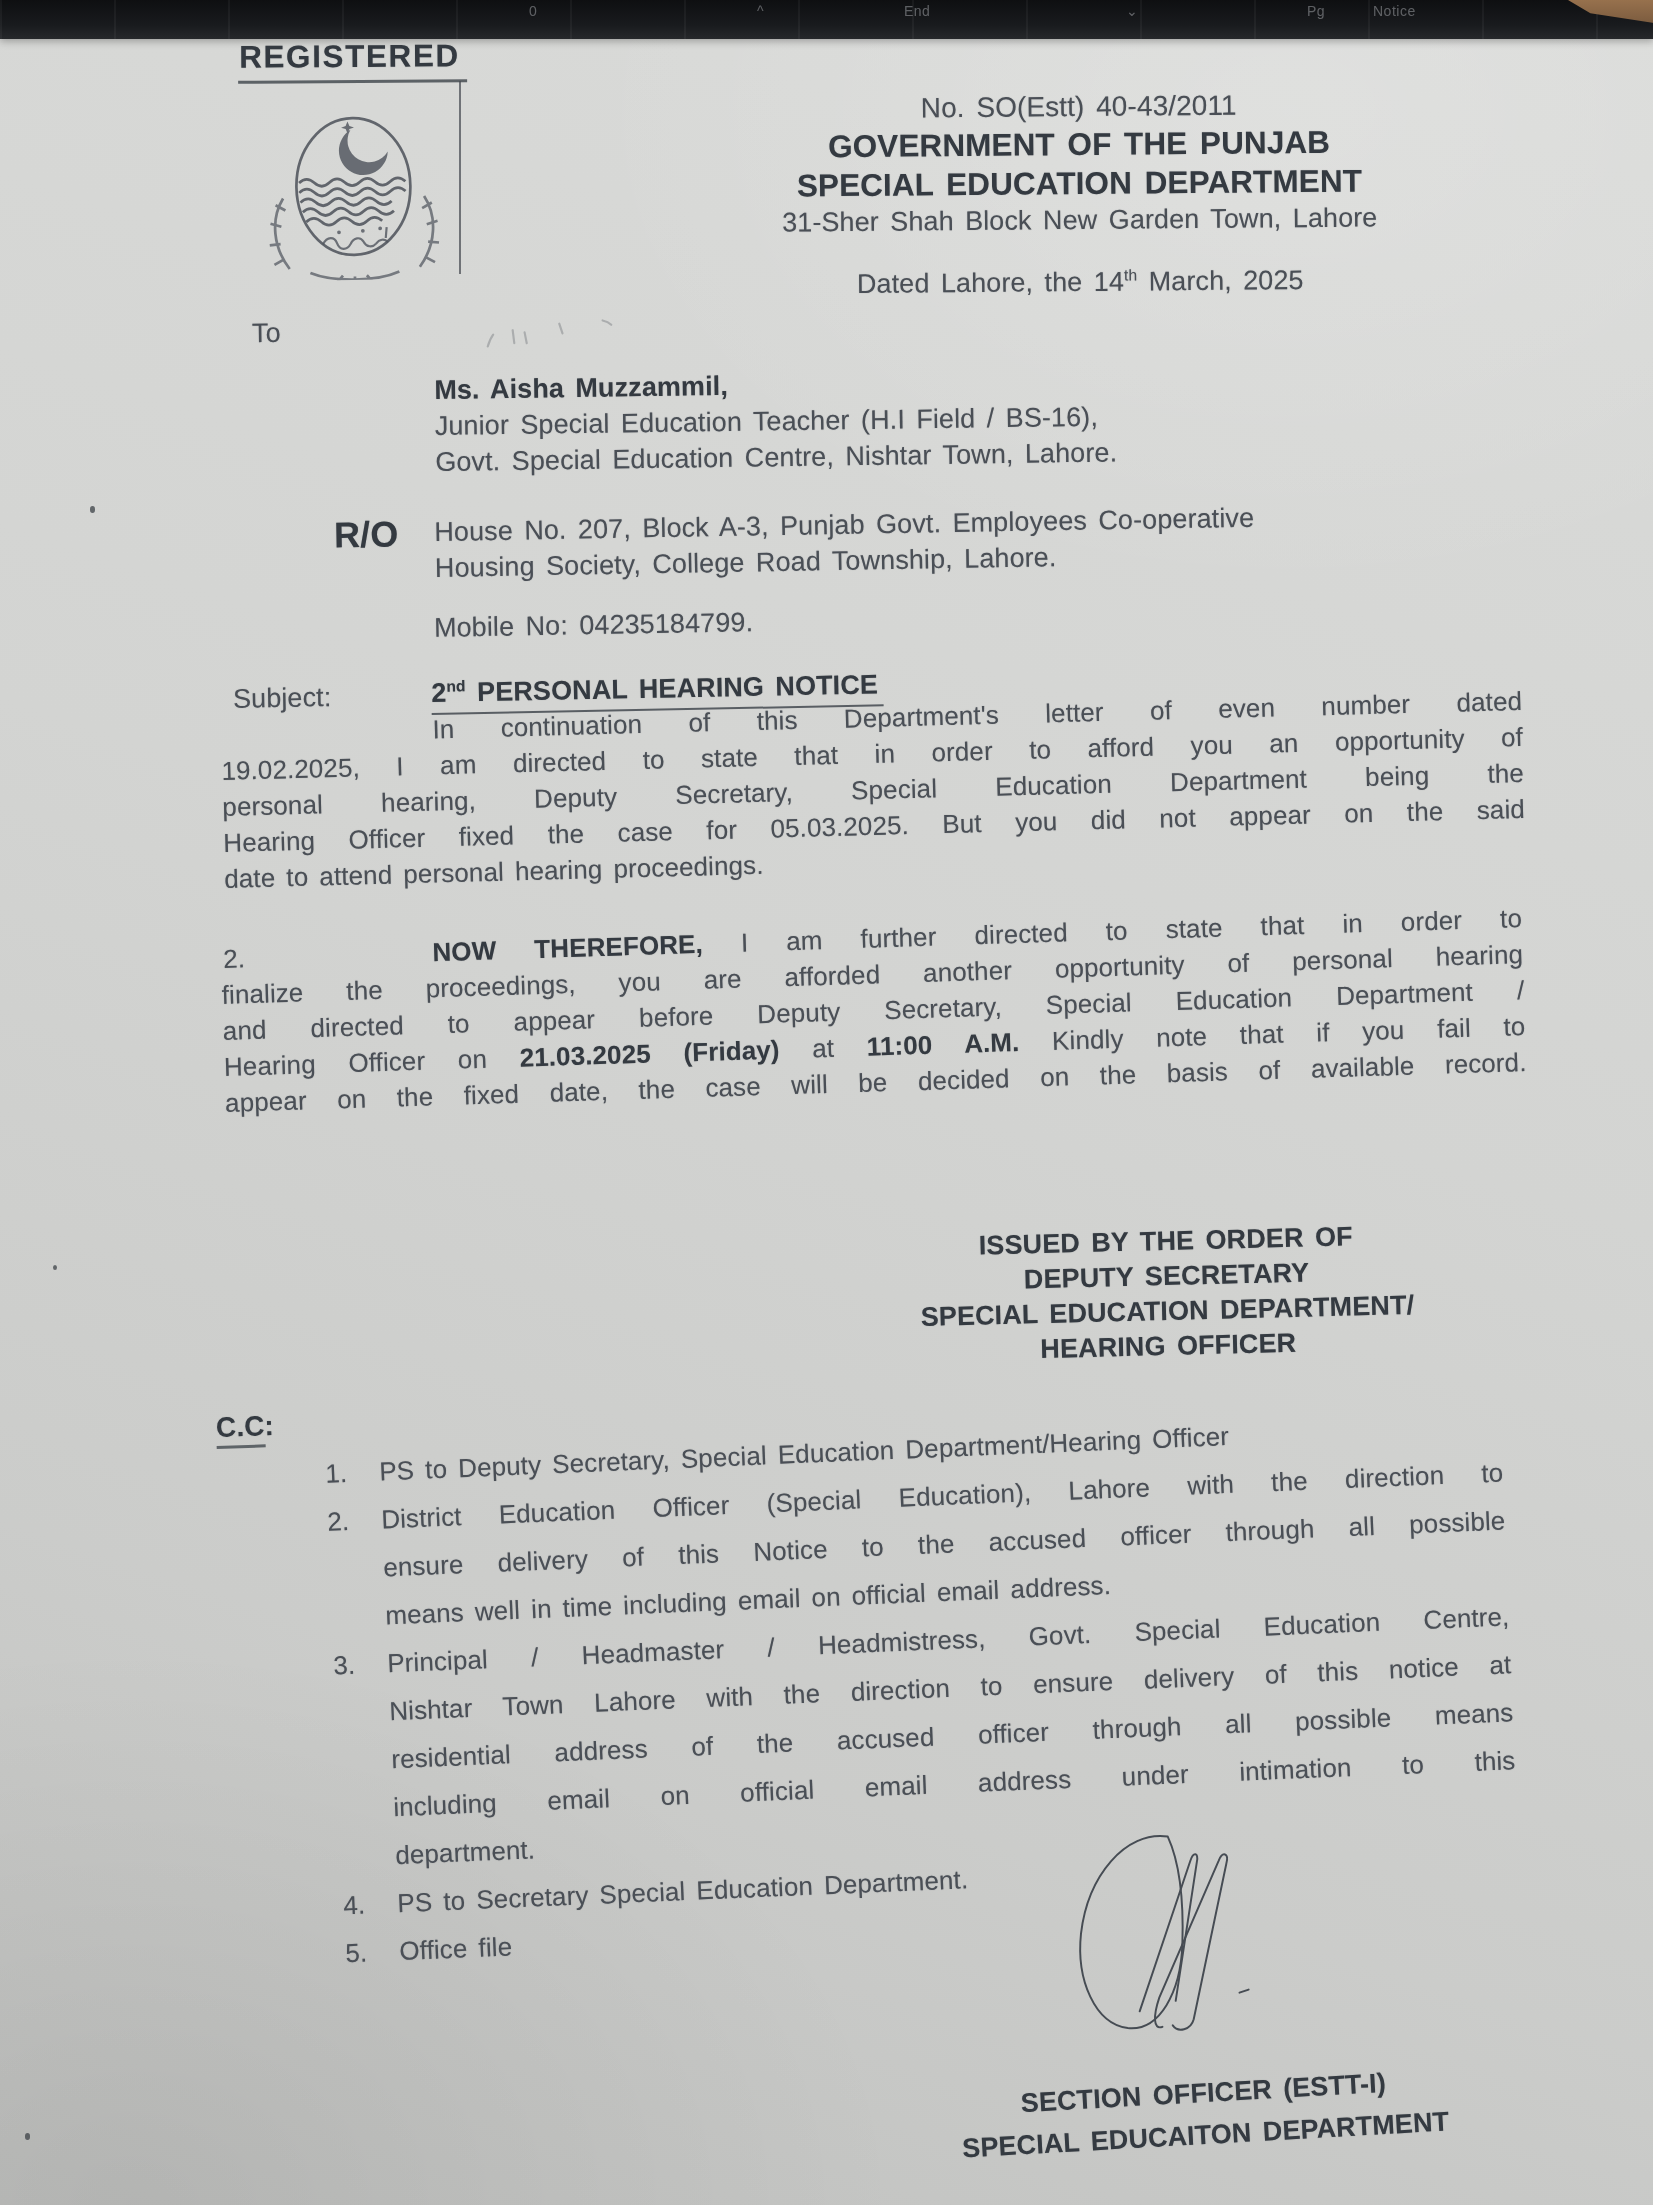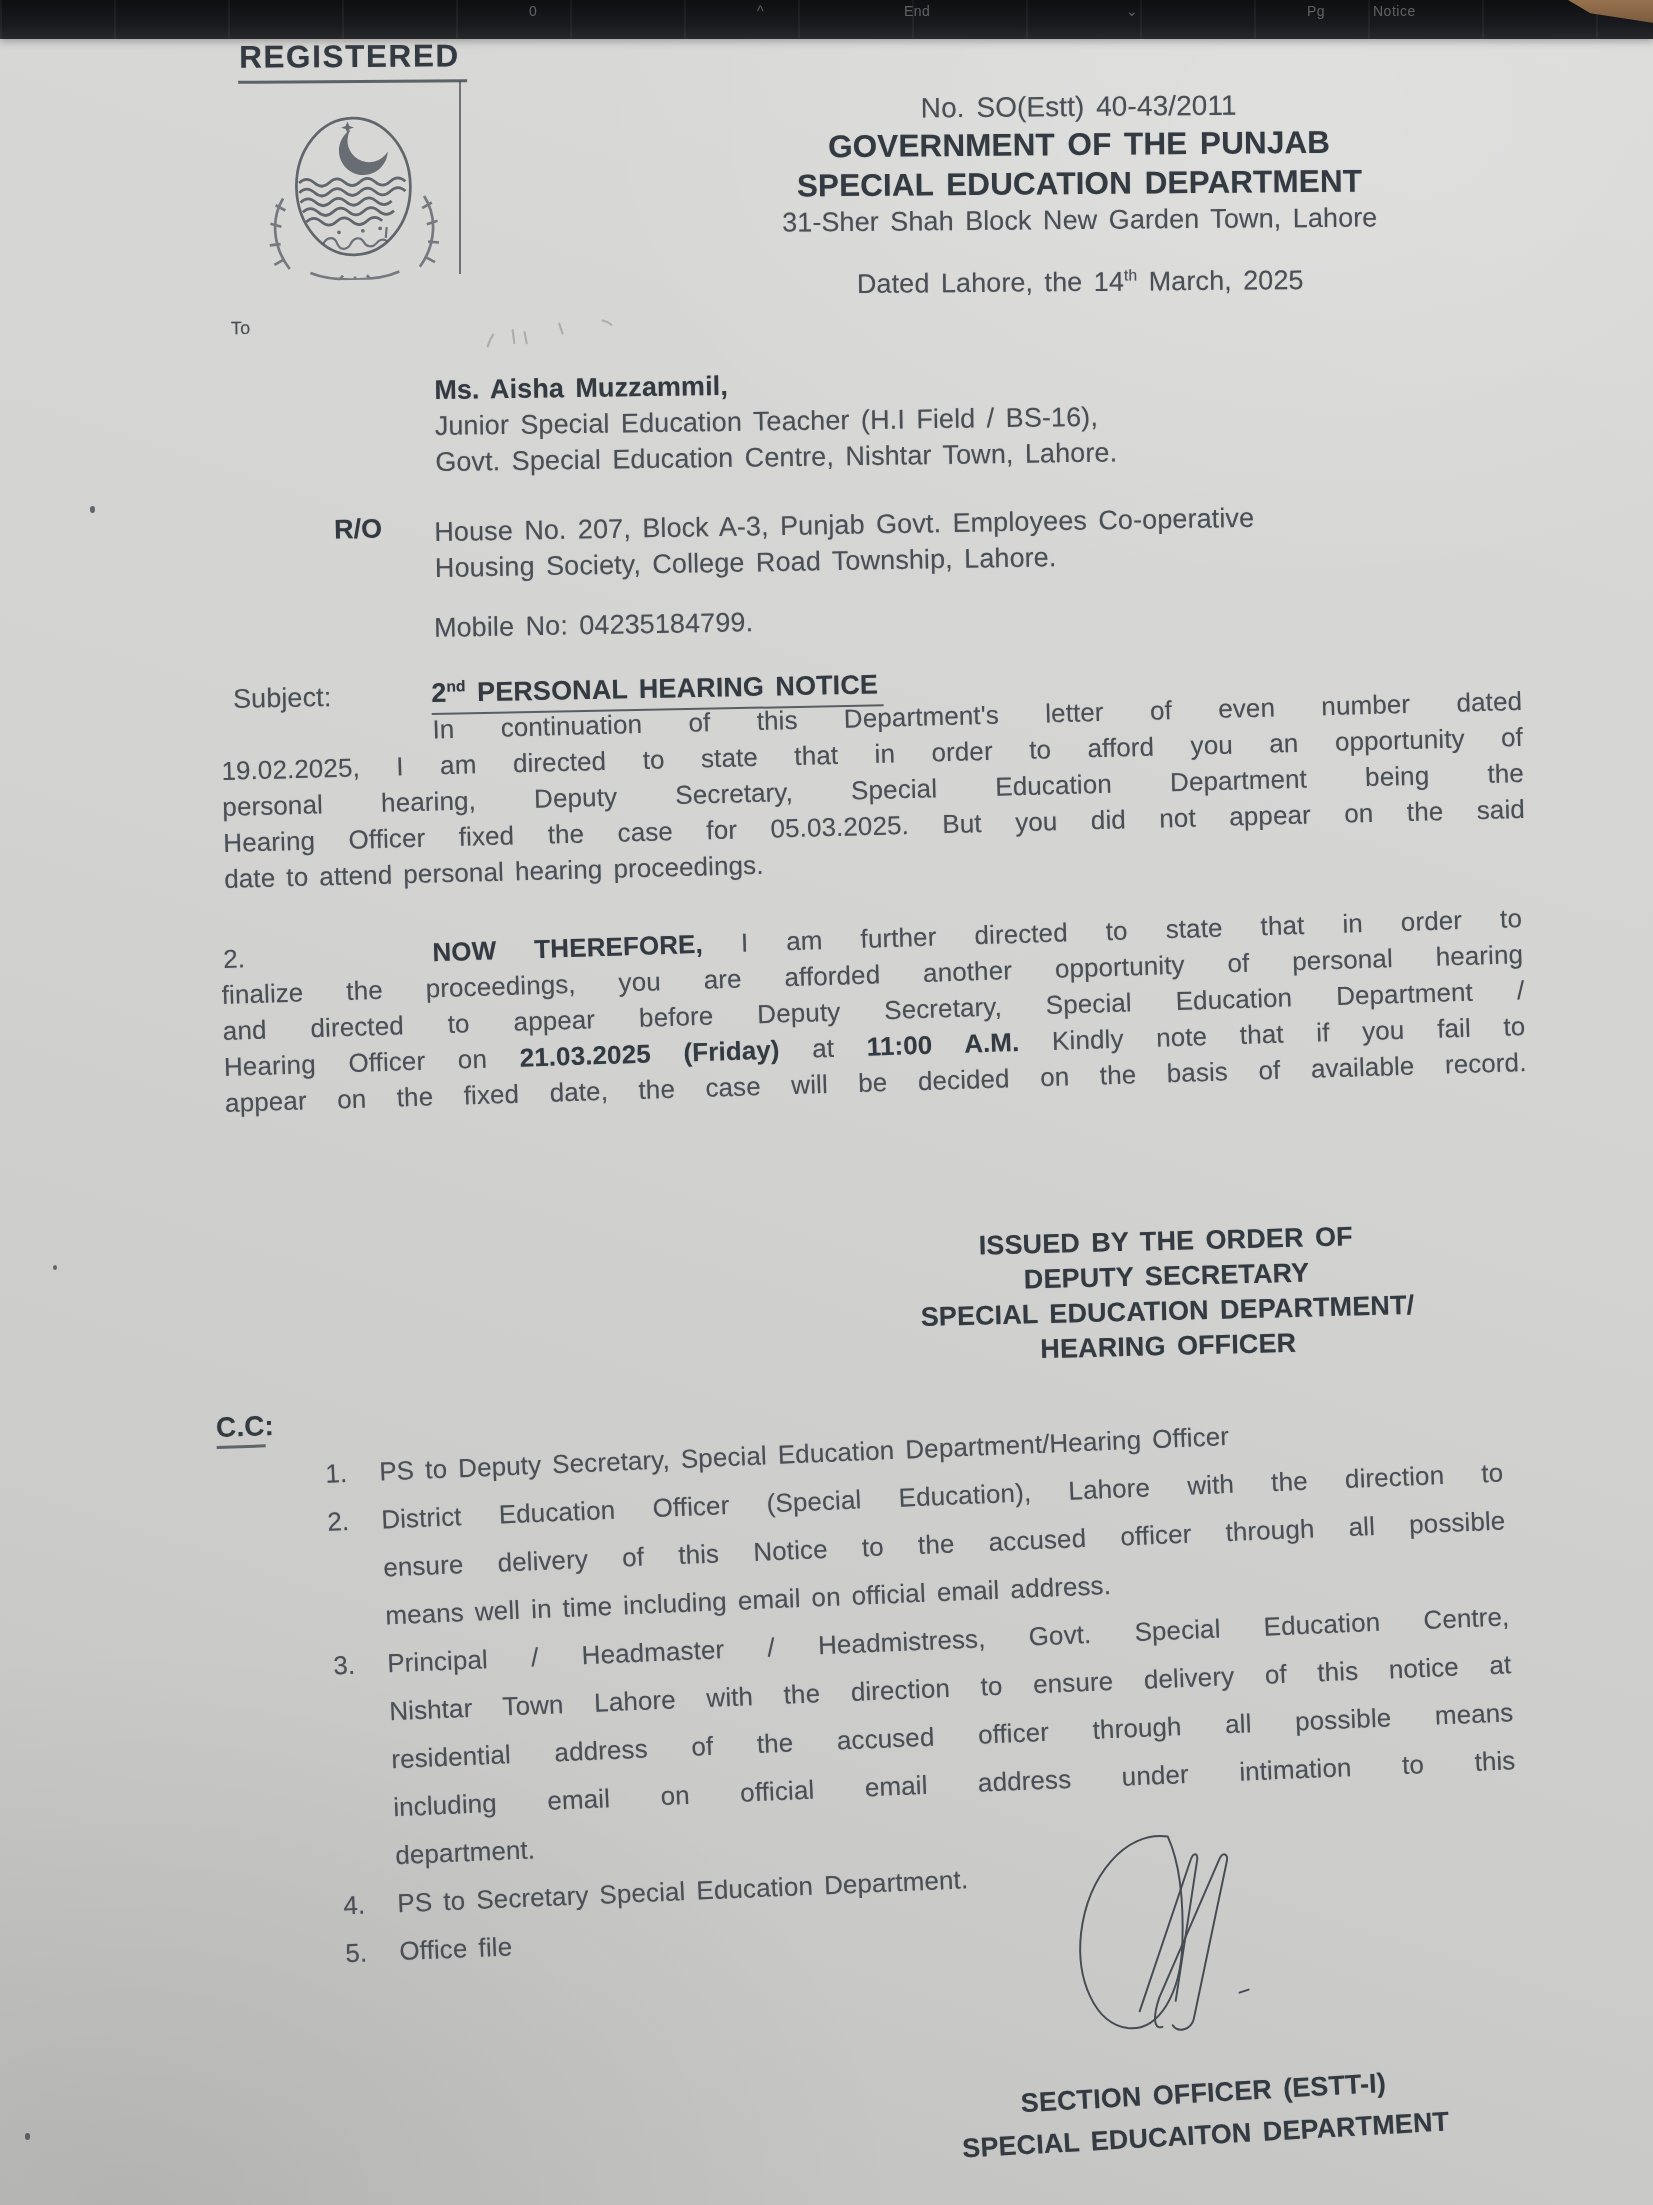--- a/index.html
+++ b/index.html
@@ -49,7 +49,7 @@
   .hdr-addr{font-size:27px;line-height:34px;}
   .hdr-date{font-size:27px;margin-top:30px;}
 
-  .to-label{top:318px;left:231px;font-size:18px;transform:rotate(-.8deg);}
+  .to-label{top:318px;left:252px;font-size:27px;transform:rotate(-.8deg);}
   .addressee{top:372px;left:434px;font-size:27px;line-height:36px;transform:rotate(-.8deg);transform-origin:left top;}
   .ro-label{top:514px;left:334px;font-size:27px;transform:rotate(-1deg);}
   .ro-text{top:514px;left:434px;width:1009px;font-size:27px;line-height:36px;transform:rotate(-1deg);transform-origin:left top;}

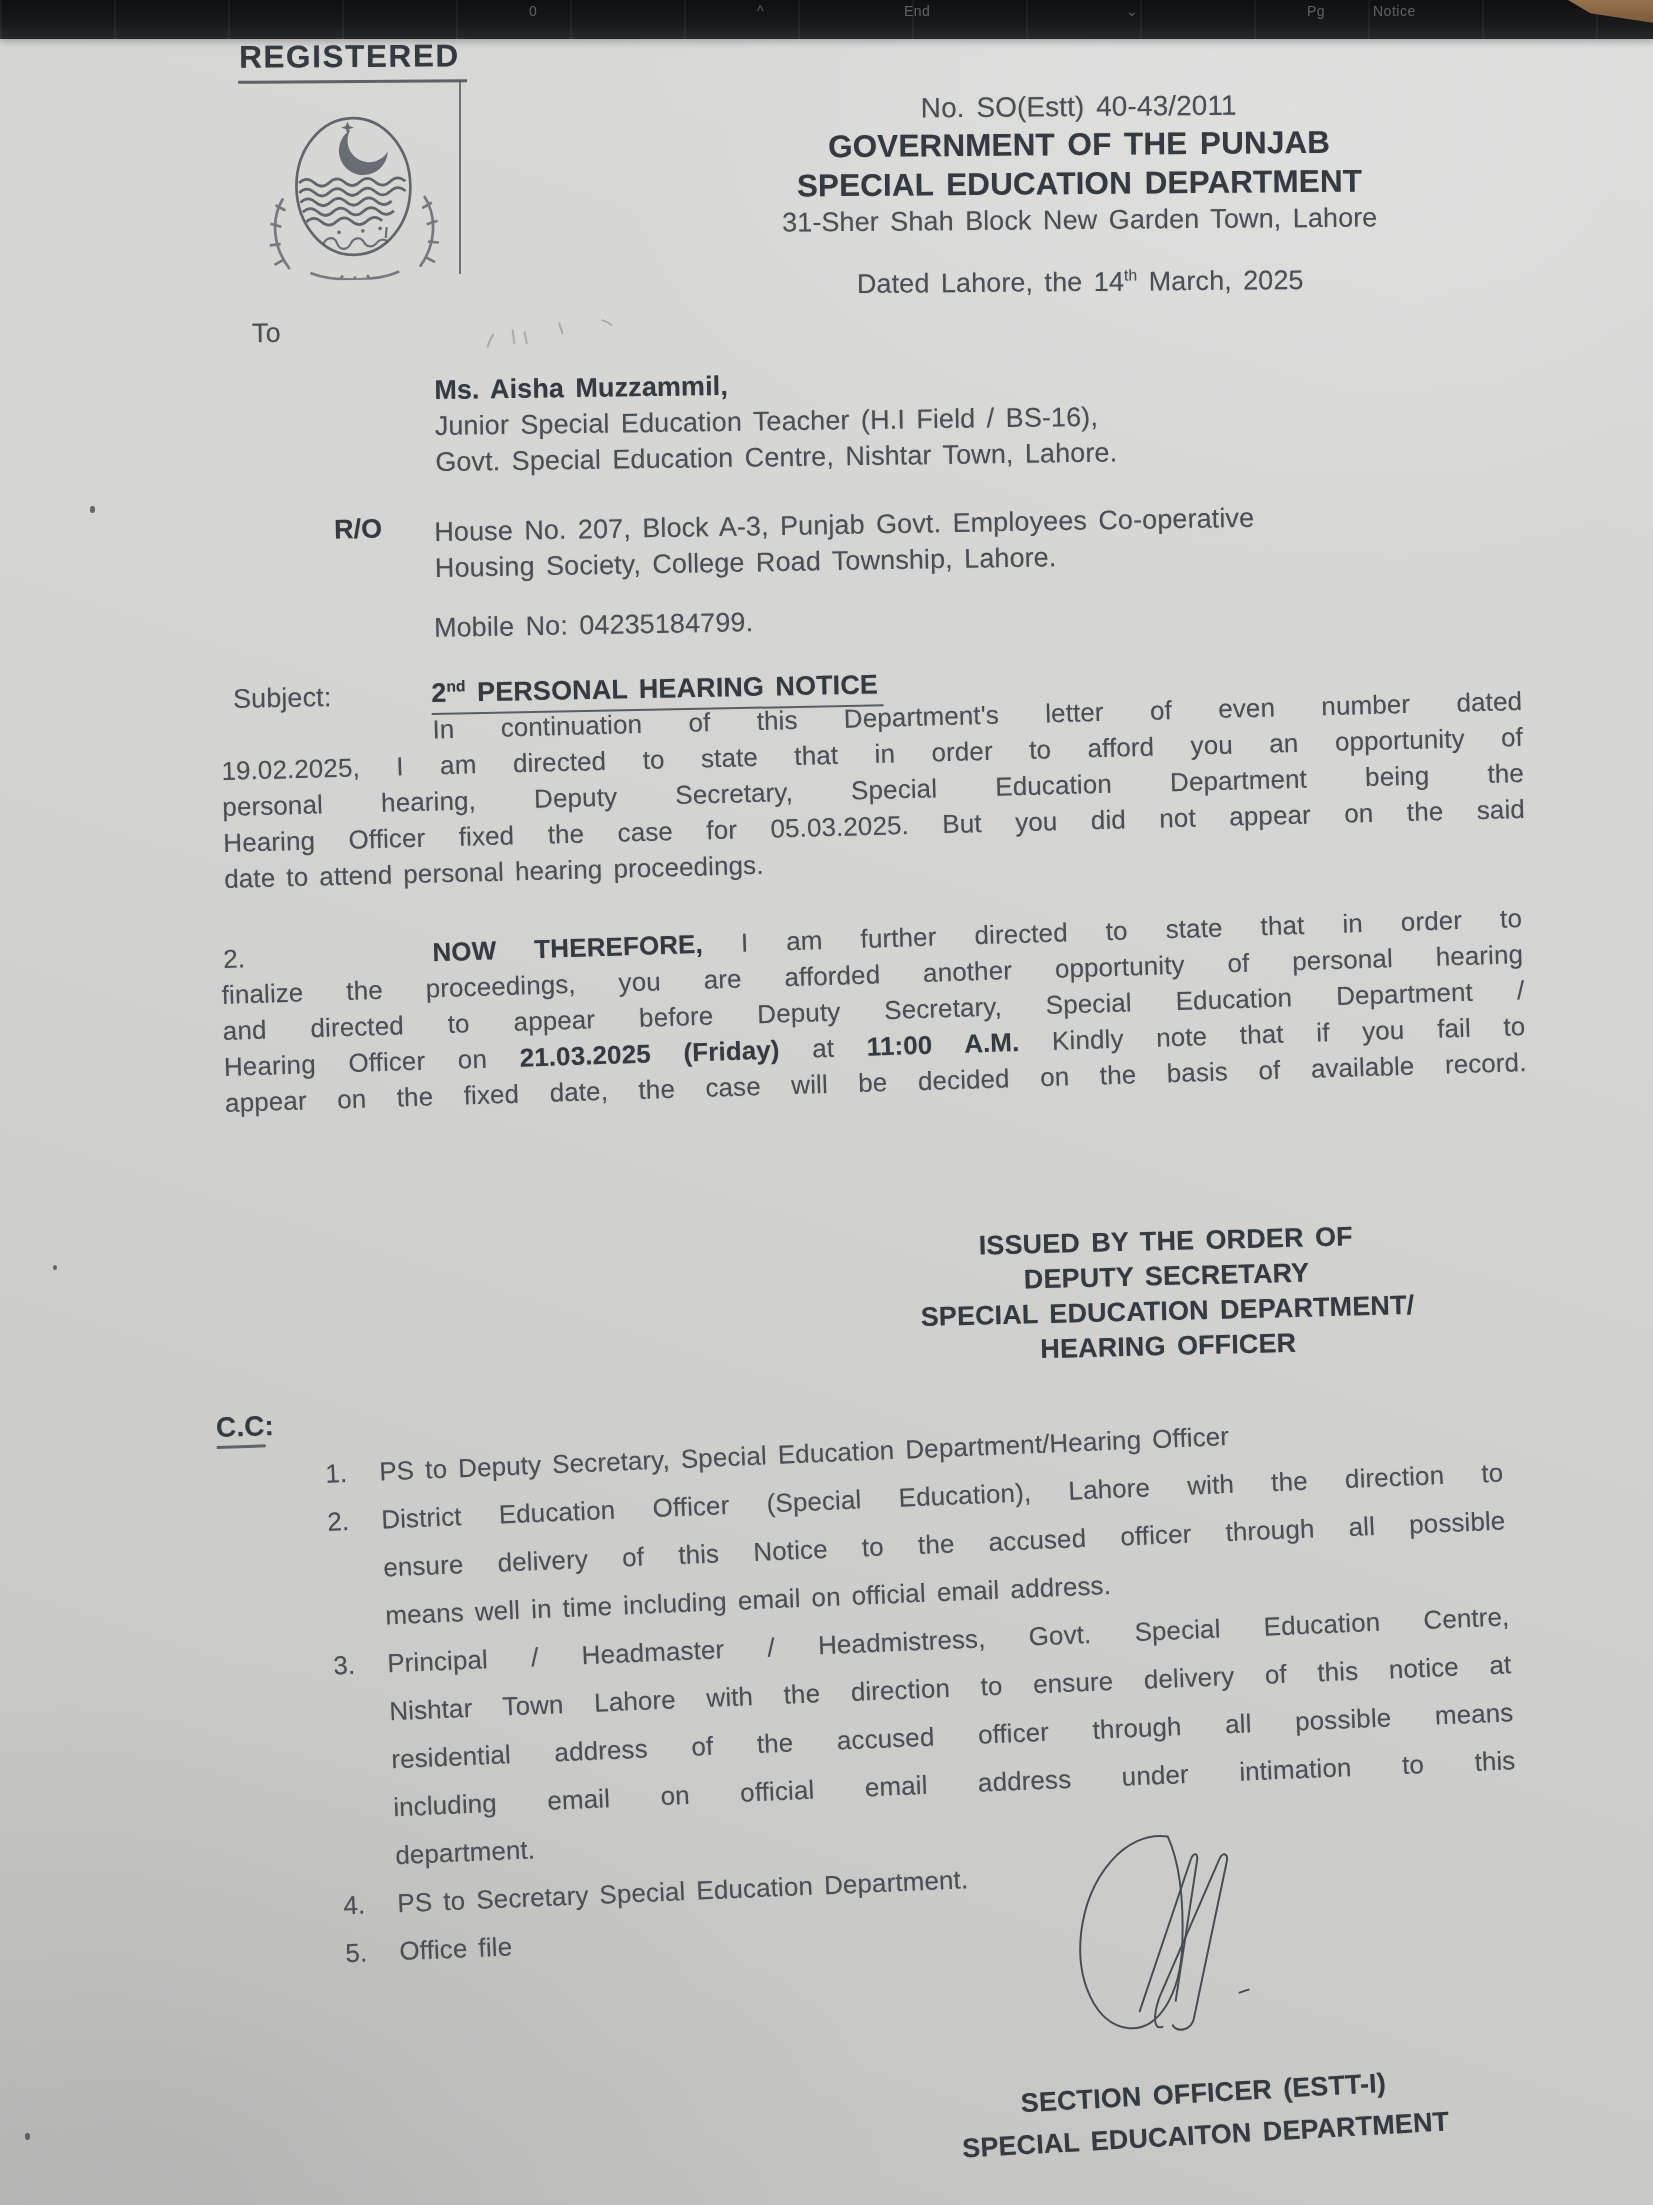--- a/index.html
+++ b/index.html
@@ -51,7 +51,7 @@
 
   .to-label{top:318px;left:252px;font-size:27px;transform:rotate(-.8deg);}
   .addressee{top:372px;left:434px;font-size:27px;line-height:36px;transform:rotate(-.8deg);transform-origin:left top;}
-  .ro-label{top:514px;left:334px;font-size:27px;transform:rotate(-1deg);}
+  .ro-label{top:514px;left:334px;font-size:36px;transform:rotate(-1deg);}
   .ro-text{top:514px;left:434px;width:1009px;font-size:27px;line-height:36px;transform:rotate(-1deg);transform-origin:left top;}
   .mobile{top:610px;left:434px;font-size:27px;transform:rotate(-1deg);}
 

